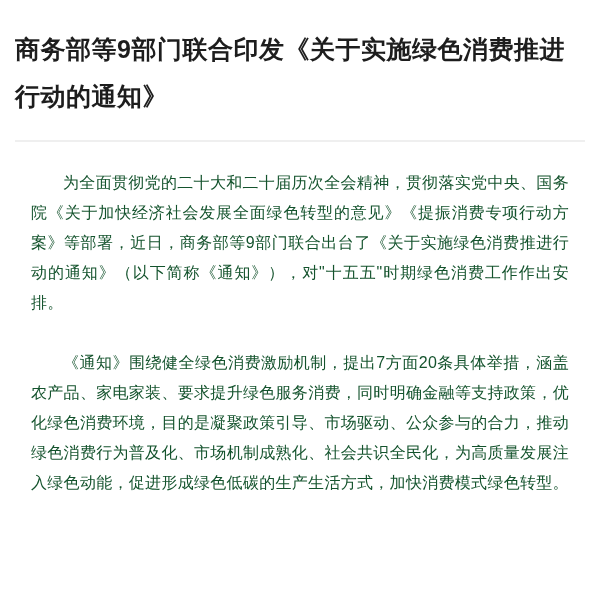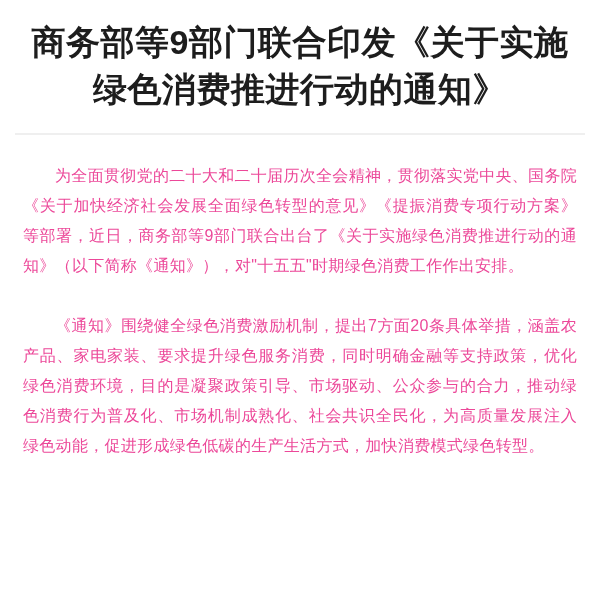--- a/index.html
+++ b/index.html
@@ -18,13 +18,13 @@
     padding: 14px 15px 0 15px;
   }
   .page-title {
-    margin: 5px 0 20px 0;
-    font-size: 34px;
+    margin: 12px 0 20px 0;
+    font-size: 25px;
     line-height: 47px;
     font-weight: 800;
     color: #1d1d1d;
     letter-spacing: 0.5px;
-    text-align: center;
+    text-align: left;
   }
   .title-divider {
     height: 2px;

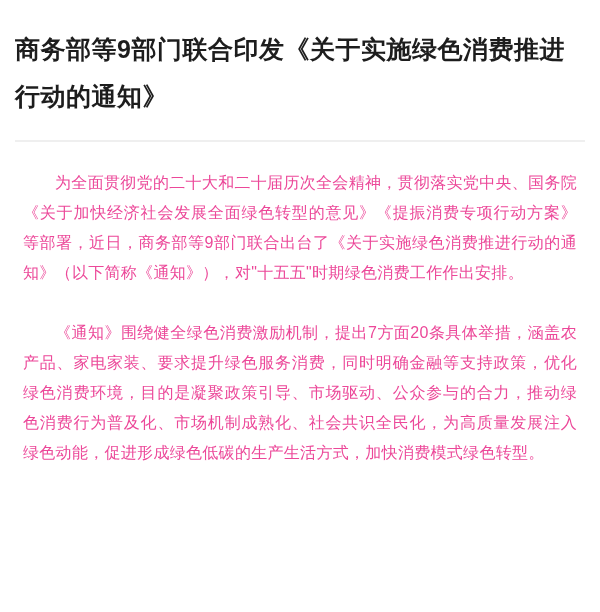--- a/index.html
+++ b/index.html
@@ -33,10 +33,10 @@
     margin: 0;
   }
   .article-body p {
-    margin: 30px 8px;
+    margin: 30px 16px;
     font-size: 16px;
     line-height: 30px;
-    color: #ec4899;
+    color: #14532d;
     text-indent: 2em;
     text-align: justify;
     letter-spacing: 0.3px;

